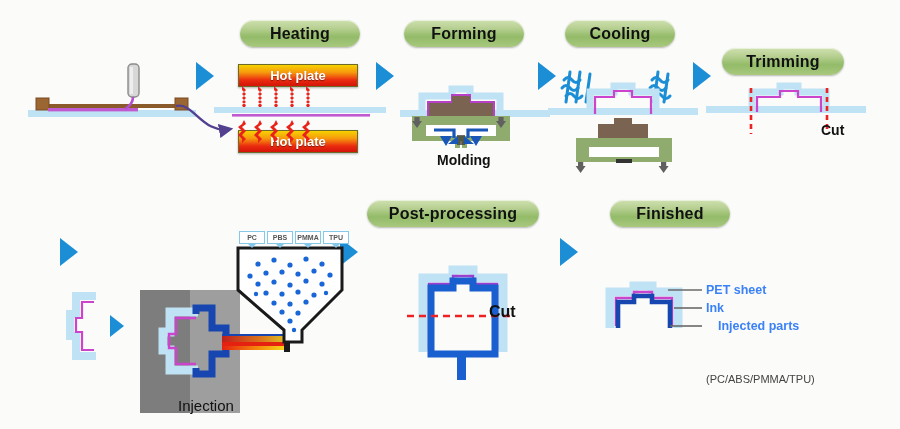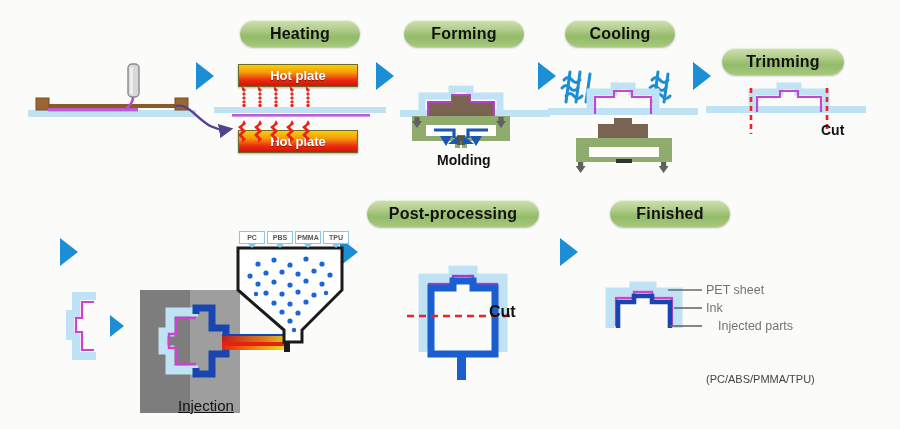--- a/index.html
+++ b/index.html
@@ -37,7 +37,7 @@
   
   .abs{position:absolute;}
   .lbl{position:absolute;font-size:14px;font-weight:bold;color:#111;white-space:nowrap;}
-  .legend-lbl{position:absolute;font-size:12.5px;font-weight:normal;color:#737373;white-space:nowrap;}
+  .legend-lbl{position:absolute;font-size:12.5px;font-weight:bold;color:#3b82f6;white-space:nowrap;}
   .legend-sub{position:absolute;font-size:11px;font-weight:normal;color:#444;white-space:nowrap;}
 
   

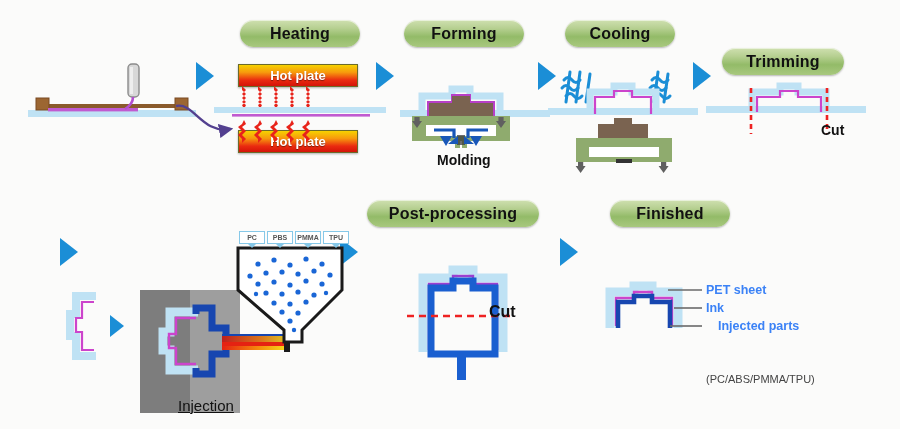--- a/index.html
+++ b/index.html
@@ -351,7 +351,7 @@
     <span>TPU</span>
   </div>
 
-  <div class="lbl" style="left:178px;top:397px;font-weight:normal;font-size:15px;text-decoration:underline;">
+  <div class="lbl" style="left:178px;top:397px;font-weight:normal;font-size:15px;">
     <span>Injection</span>
   </div>
 

